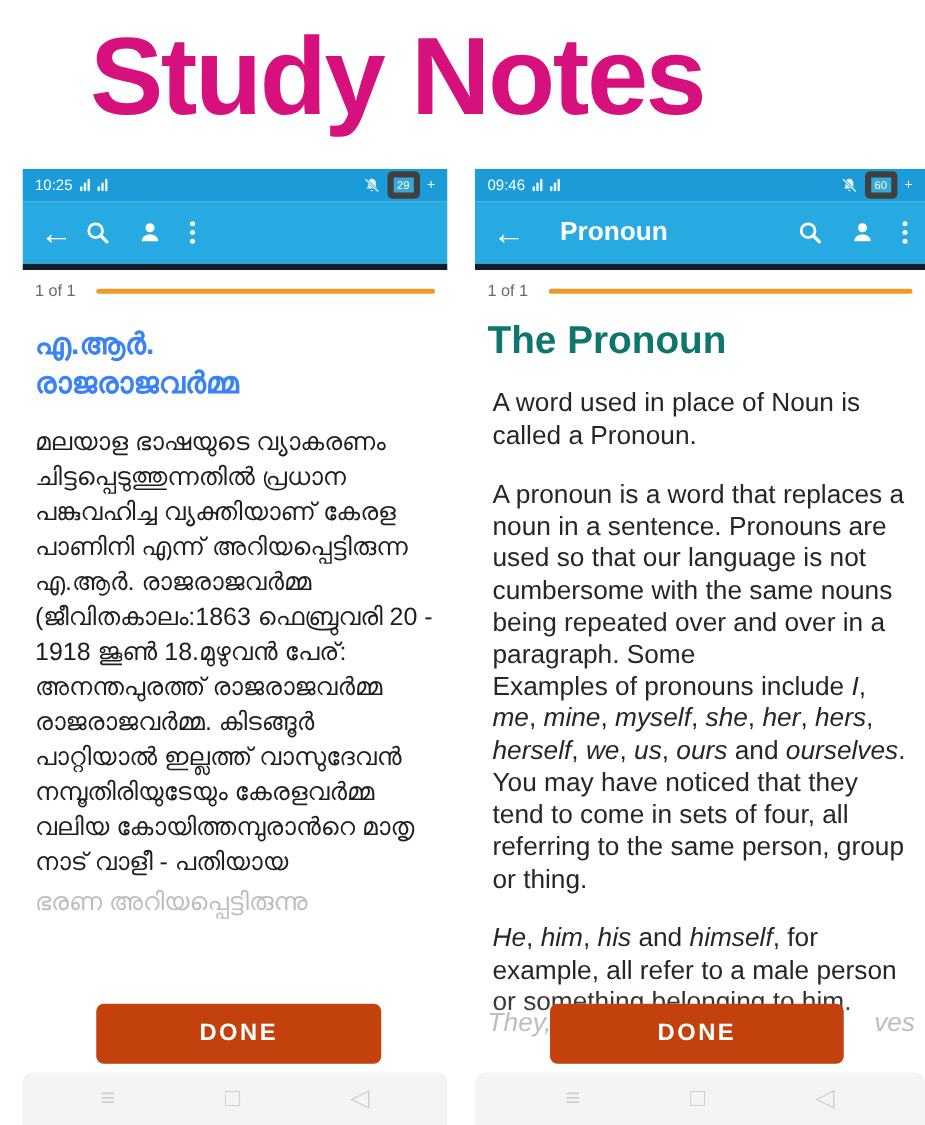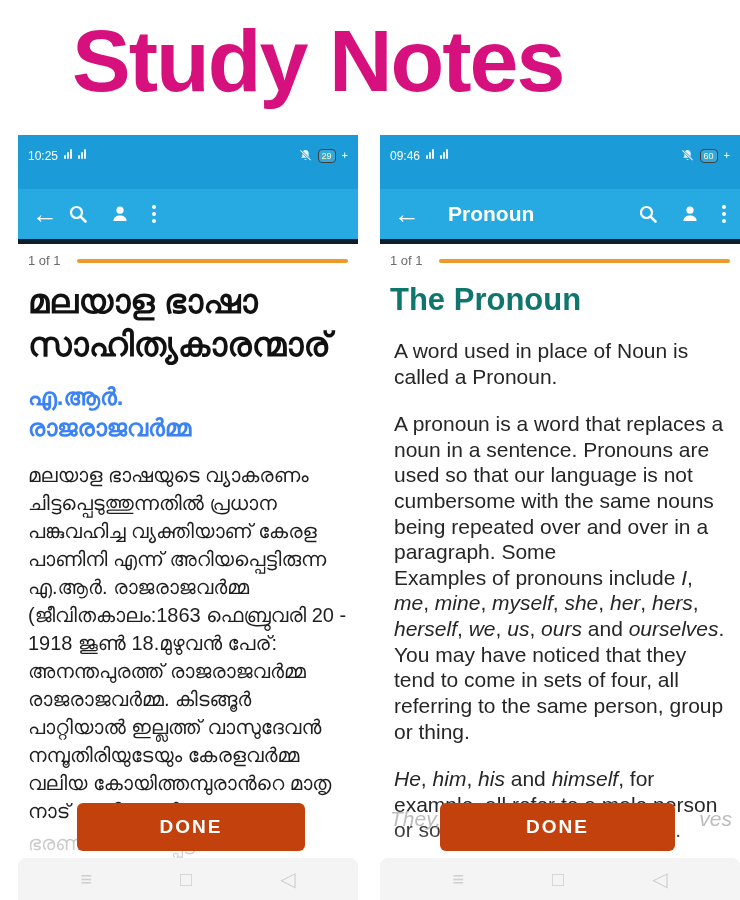--- a/index.html
+++ b/index.html
@@ -8,7 +8,7 @@
   .phone{position:absolute;top:135px;background:#fff;overflow:hidden;}
   .phone.left{left:18px;width:340px;height:765px;}
   .phone.right{left:380px;width:360px;height:765px;}
-  .statusbar{height:26px;background:#1b9cd8;color:#fff;display:flex;align-items:flex-start;padding:14px 10px;font-size:12px;gap:6px;}
+  .statusbar{height:26px;background:#1b9cd8;color:#fff;display:flex;align-items:center;padding:0 10px;font-size:12px;gap:6px;}
   .statusbar .grow{flex:1;}
   .sig{display:inline-flex;align-items:flex-end;gap:1px;height:10px;}
   .sig i{display:block;width:2px;background:#e8f6ff;border-radius:1px;}

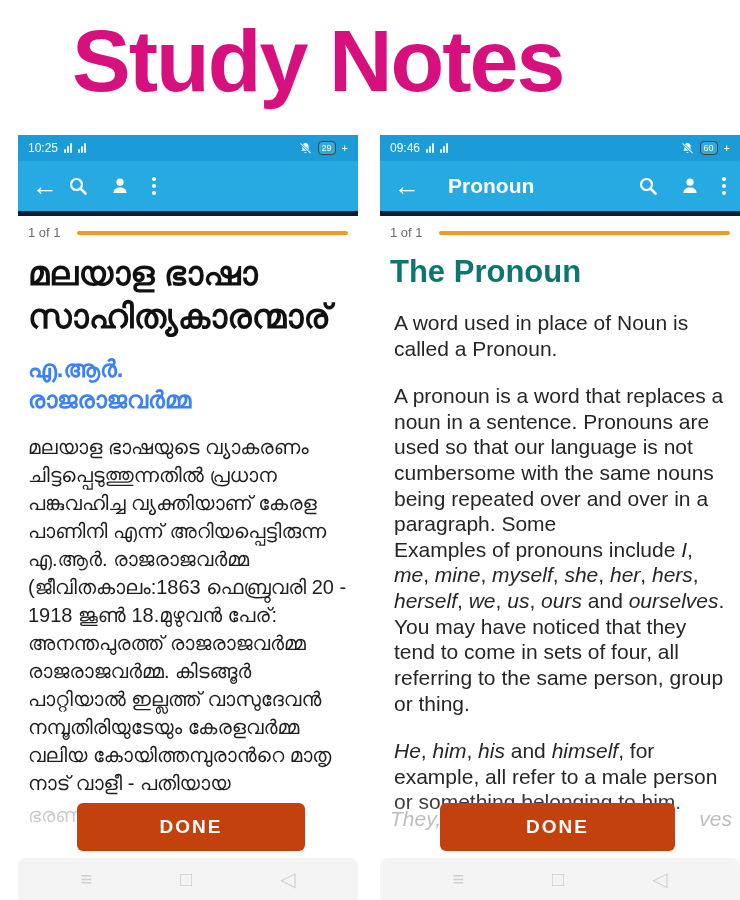--- a/index.html
+++ b/index.html
@@ -13,7 +13,7 @@
   .sig{display:inline-flex;align-items:flex-end;gap:1px;height:10px;}
   .sig i{display:block;width:2px;background:#e8f6ff;border-radius:1px;}
   .sig i:nth-child(1){height:4px;}.sig i:nth-child(2){height:7px;}.sig i:nth-child(3){height:10px;}
-  .battery{display:inline-flex;align-items:center;border:1px solid #404040;border-radius:4px;padding:0 3px;height:12px;font-size:9px;color:#fdfdc8;background:rgba(255,255,255,.12);}
+  .battery{display:inline-flex;align-items:center;border:5px solid #404040;border-radius:4px;padding:0 3px;height:12px;font-size:9px;color:#fdfdc8;background:rgba(255,255,255,.12);}
   .plus{font-size:11px;color:#fff;}
   .appbar{height:50px;background:#27a9e1;color:#fff;display:flex;align-items:center;padding:0 14px;gap:10px;}
   .back-arrow{font-size:26px;font-weight:bold;line-height:1;}

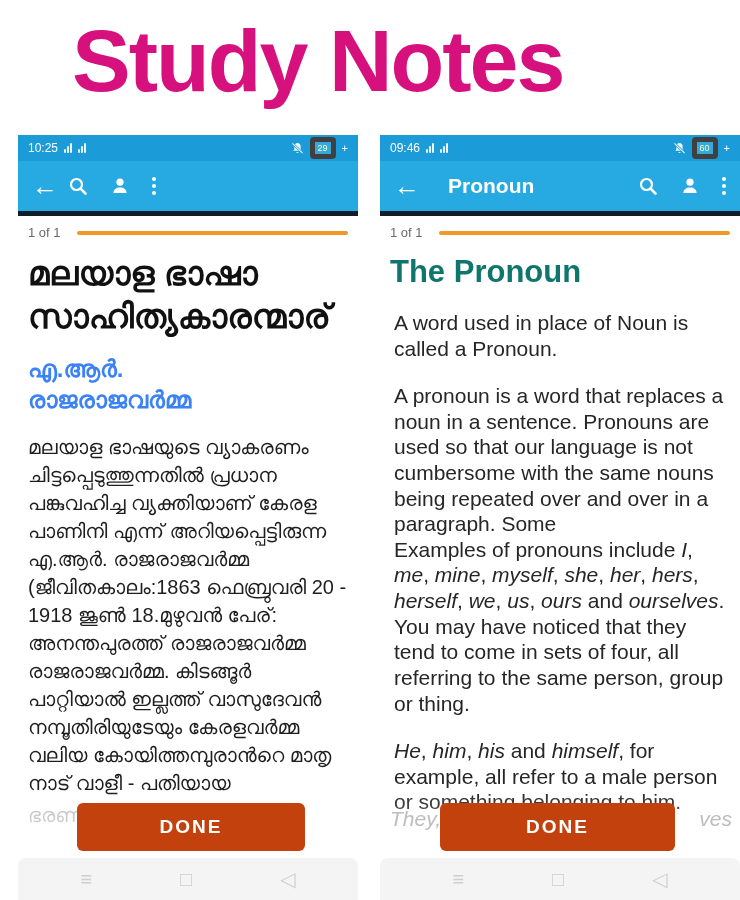--- a/index.html
+++ b/index.html
@@ -108,7 +108,6 @@
       <span class="progress-line"></span>
     </div>
     <div class="content">
-      <div class="ml-heading">മലയാള ഭാഷാ സാഹിത്യകാരന്മാര്</div>
       <div class="ml-sub">എ.ആർ. രാജരാജവർമ്മ</div>
       <div class="ml-body">മലയാള ഭാഷയുടെ വ്യാകരണം ചിട്ടപ്പെടുത്തുന്നതിൽ പ്രധാന പങ്കുവഹിച്ച വ്യക്തിയാണ് കേരള പാണിനി എന്ന് അറിയപ്പെട്ടിരുന്ന എ.ആർ. രാജരാജവർമ്മ (ജീവിതകാലം:1863 ഫെബ്രുവരി 20 - 1918 ജൂൺ 18.മുഴുവൻ പേര്: അനന്തപുരത്ത് രാജരാജവർമ്മ രാജരാജവർമ്മ. കിടങ്ങൂർ പാറ്റിയാൽ ഇല്ലത്ത് വാസുദേവൻ നമ്പൂതിരിയുടേയും കേരളവർമ്മ വലിയ കോയിത്തമ്പുരാൻറെ മാതൃ നാട് വാളീ - പതിയായ</div>
       <div class="ml-ghost">ഭരണ അറിയപ്പെട്ടിരുന്നു</div>

